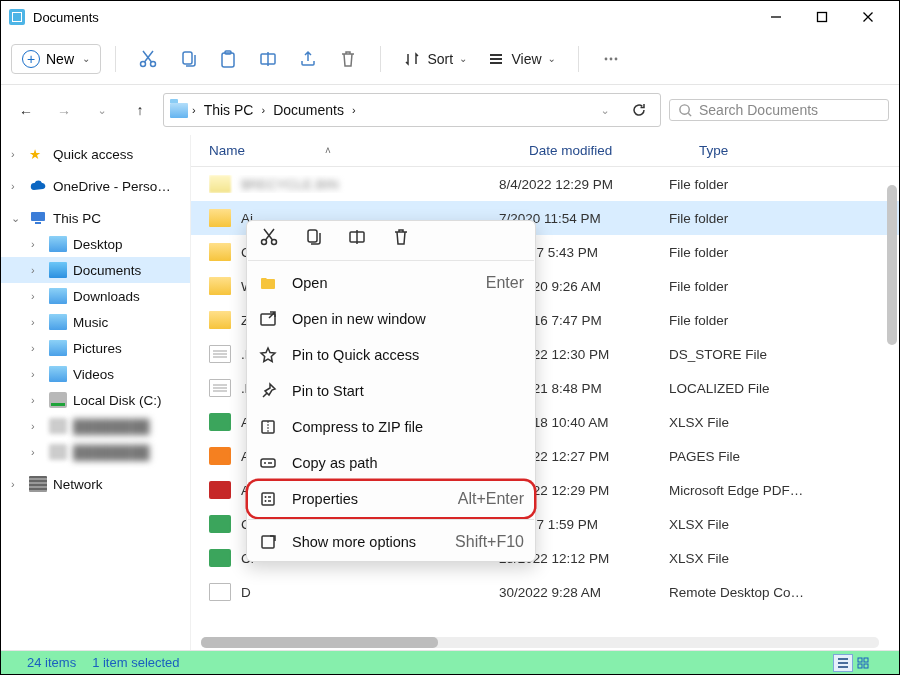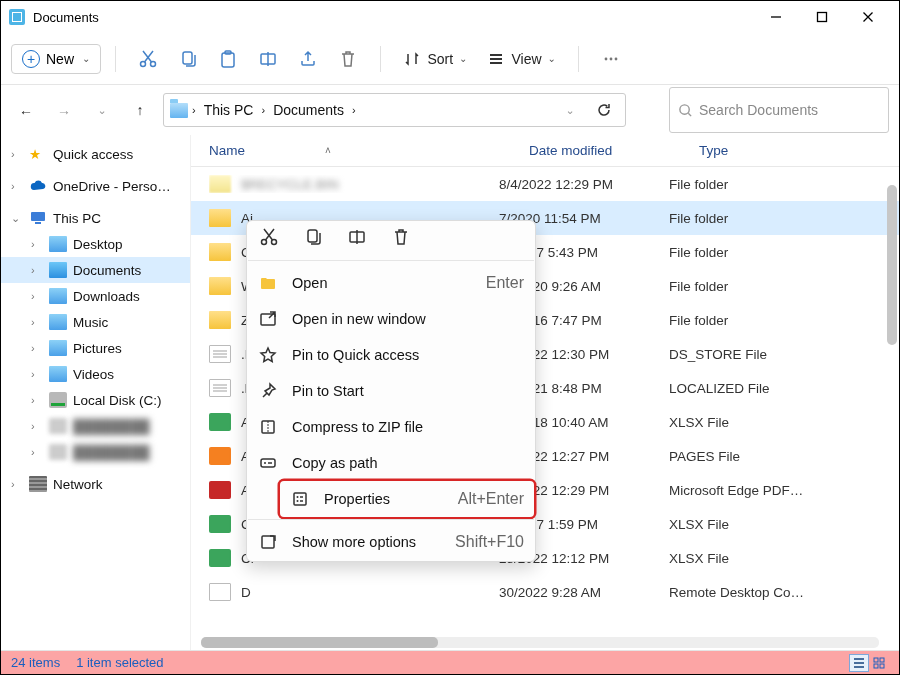--- a/index.html
+++ b/index.html
@@ -36,7 +36,7 @@
 .addr-bar .crumb { padding: 0 4px; color: #111; }
 .addr-bar .cg { color: #111; font-size: 11px; }
 .addr-bar .spacer { flex: 1; }
-.search { width: 220px; height: 46px; border: 1px solid #ccc; border-radius: 3px; display: flex; align-items: center; padding: 0 8px; gap: 6px; color: #888; margin-left: 35px; }
+.search { width: 220px; height: 22px; border: 1px solid #ccc; border-radius: 3px; display: flex; align-items: center; padding: 0 8px; gap: 6px; color: #888; }
 .search input { border: 0; outline: 0; flex: 1; font-size: 14px; color: #333; }
 .search input::placeholder { color: #888; }
 

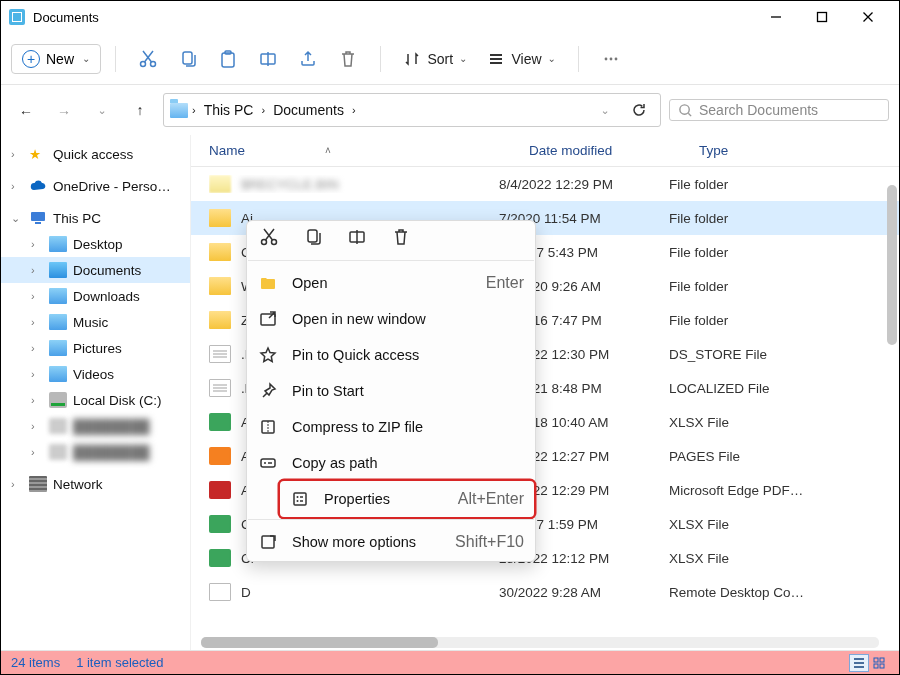--- a/index.html
+++ b/index.html
@@ -97,7 +97,7 @@
 .ctx-item .mi { width: 20px; height: 20px; display: flex; align-items: center; justify-content: center; color: #333; flex-shrink: 0; }
 .ctx-item .label { flex: 1; }
 .ctx-item .accel { font-size: 16px; color: #666; }
-.ctx-item.highlight-box { box-shadow: 0 0 0 2.5px #d82626; border-radius: 4px; margin-left: 32px; }
+.ctx-item.highlight-box { box-shadow: 0 0 0 2.5px #d82626; border-radius: 10px; }
 
 
 .status { position: absolute; left: 0; right: 0; bottom: 0; height: 24px; display: flex; align-items: center; padding: 0 10px; border-top: 1px solid #e5e5e5; font-size: 13px; background: #fca5a5; }

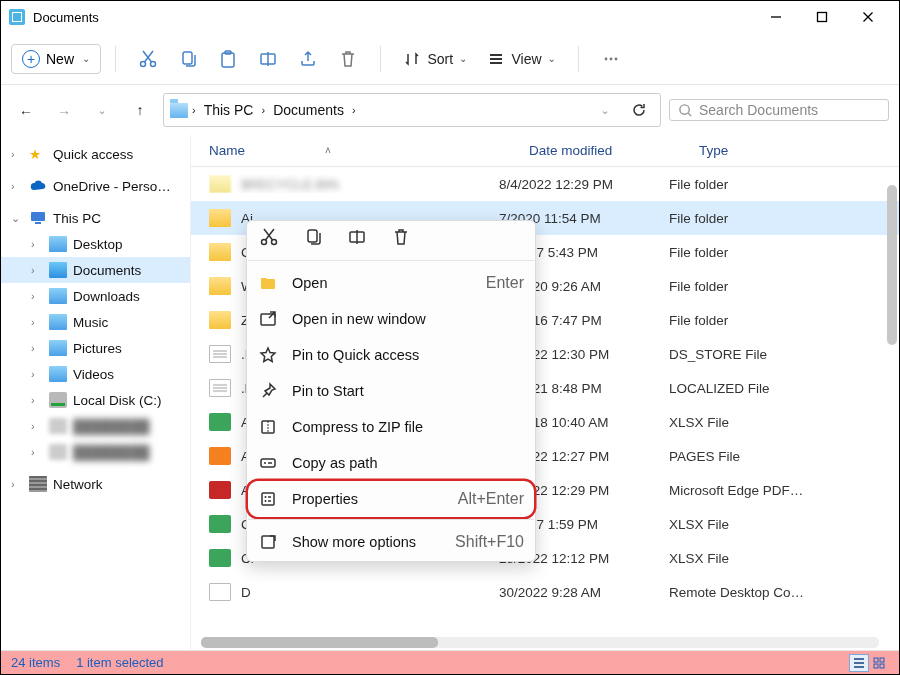--- a/index.html
+++ b/index.html
@@ -100,7 +100,7 @@
 .ctx-item.highlight-box { box-shadow: 0 0 0 2.5px #d82626; border-radius: 10px; }
 
 
-.status { position: absolute; left: 0; right: 0; bottom: 0; height: 24px; display: flex; align-items: center; padding: 0 10px; border-top: 1px solid #e5e5e5; font-size: 13px; background: #fca5a5; }
+.status { position: absolute; left: 0; right: 0; bottom: 0; height: 24px; display: flex; align-items: center; padding: 0 26px; border-top: 1px solid #e5e5e5; font-size: 13px; background: #86efac; }
 .status .s1 { color: #1a5fbf; margin-right: 16px; }
 .status .spacer { flex: 1; }
 .status .vb { width: 20px; height: 18px; display: flex; align-items: center; justify-content: center; border: 1px solid transparent; color: #1a5fbf; }

